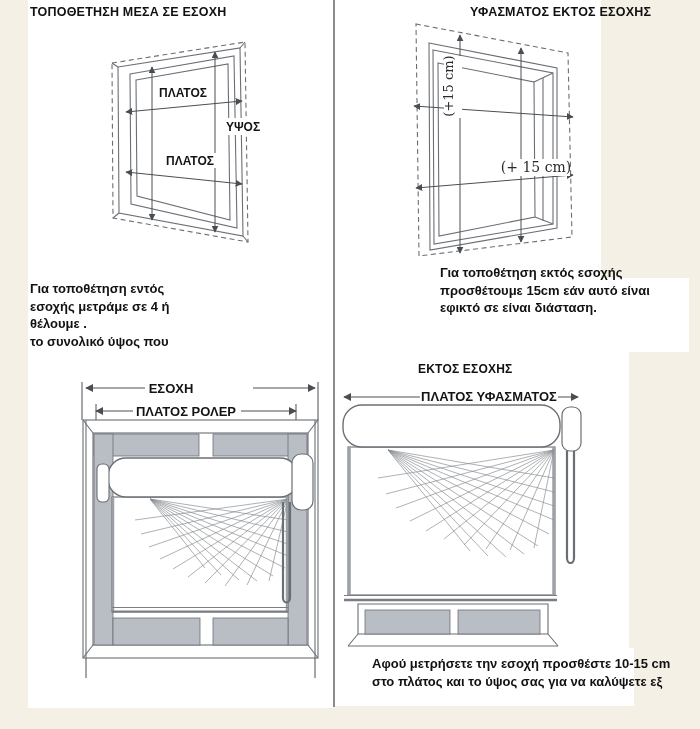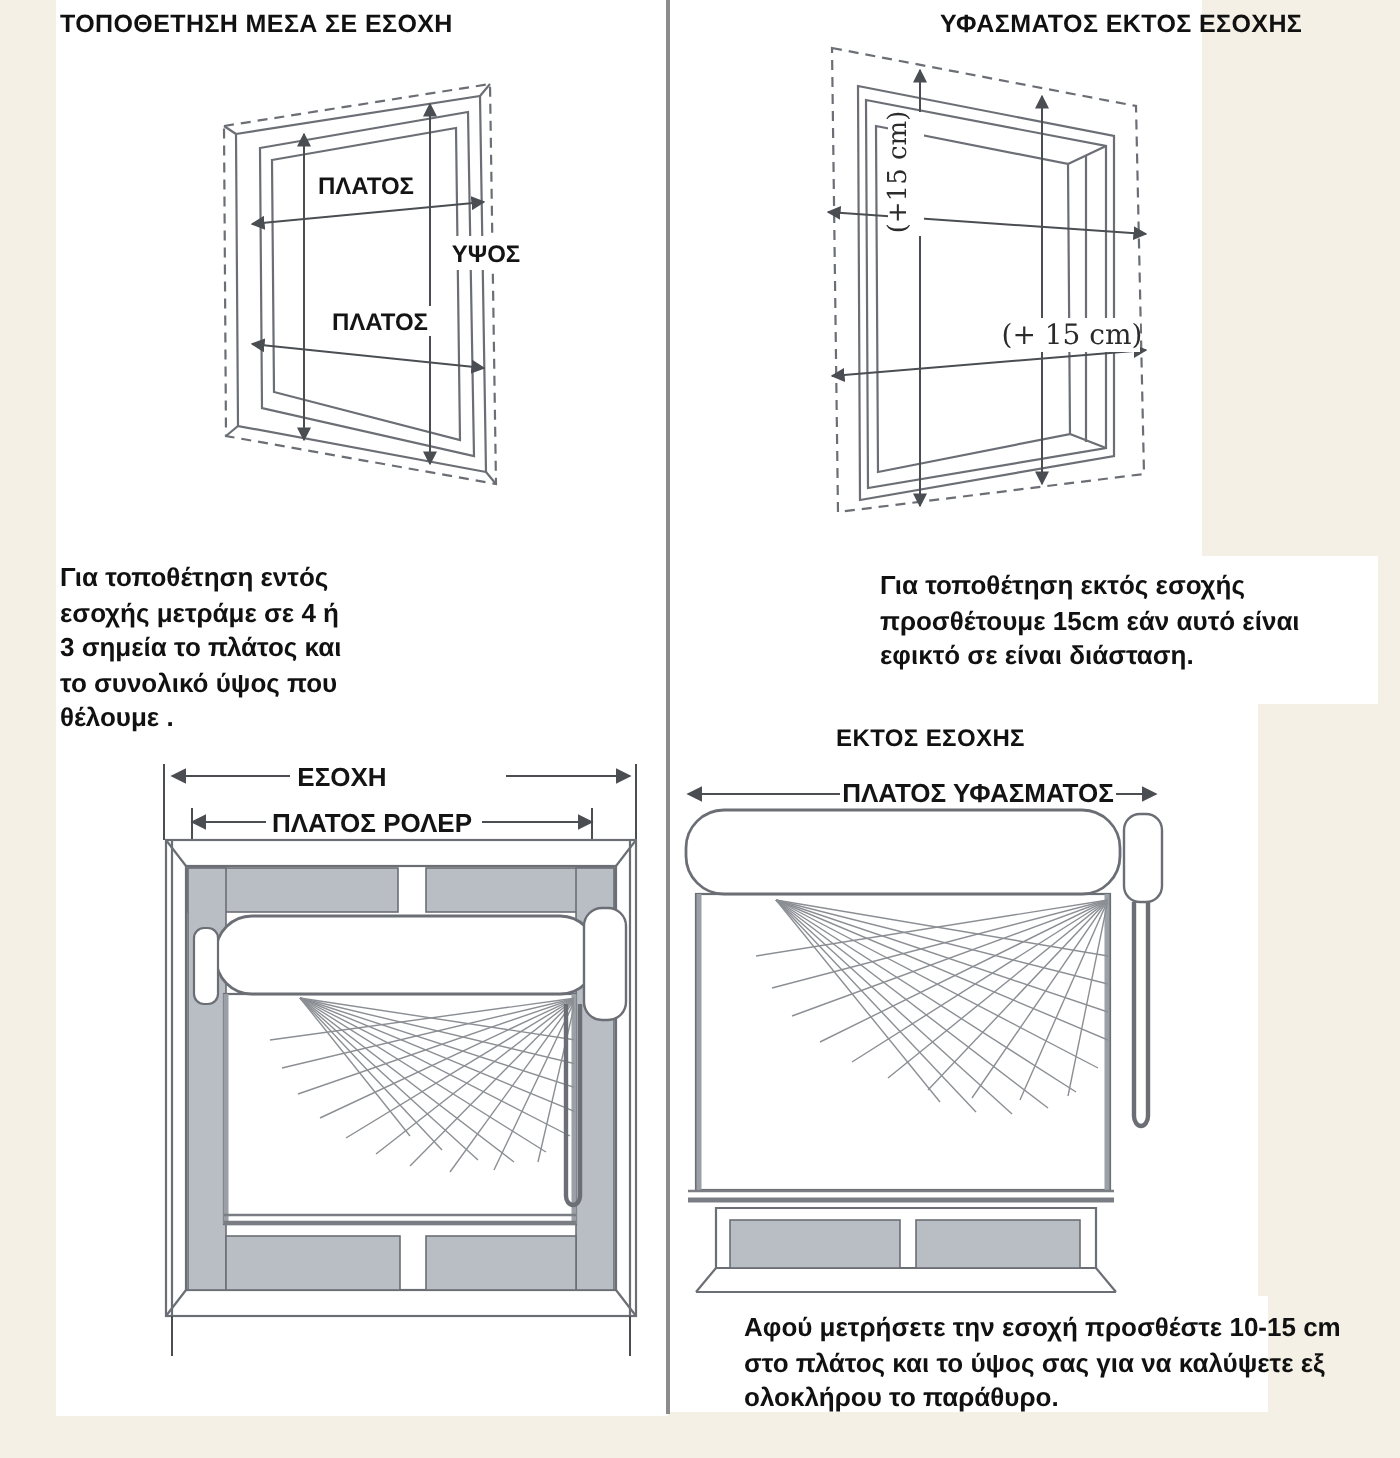--- a/index.html
+++ b/index.html
@@ -109,7 +109,7 @@
   <text class="serif14" x="140" y="152" text-anchor="middle">(+ 15 cm)</text>
 </svg>
 
-<div class="note" style="left:440px;top:284px;">
+<div class="note" style="left:440px;top:264px;">
   <div class="ln">Για τοποθέτηση εκτός εσοχής</div>
   <div class="ln">προσθέτουμε 15cm εάν αυτό είναι</div>
   <div class="ln">εφικτό σε είναι διάσταση.</div>

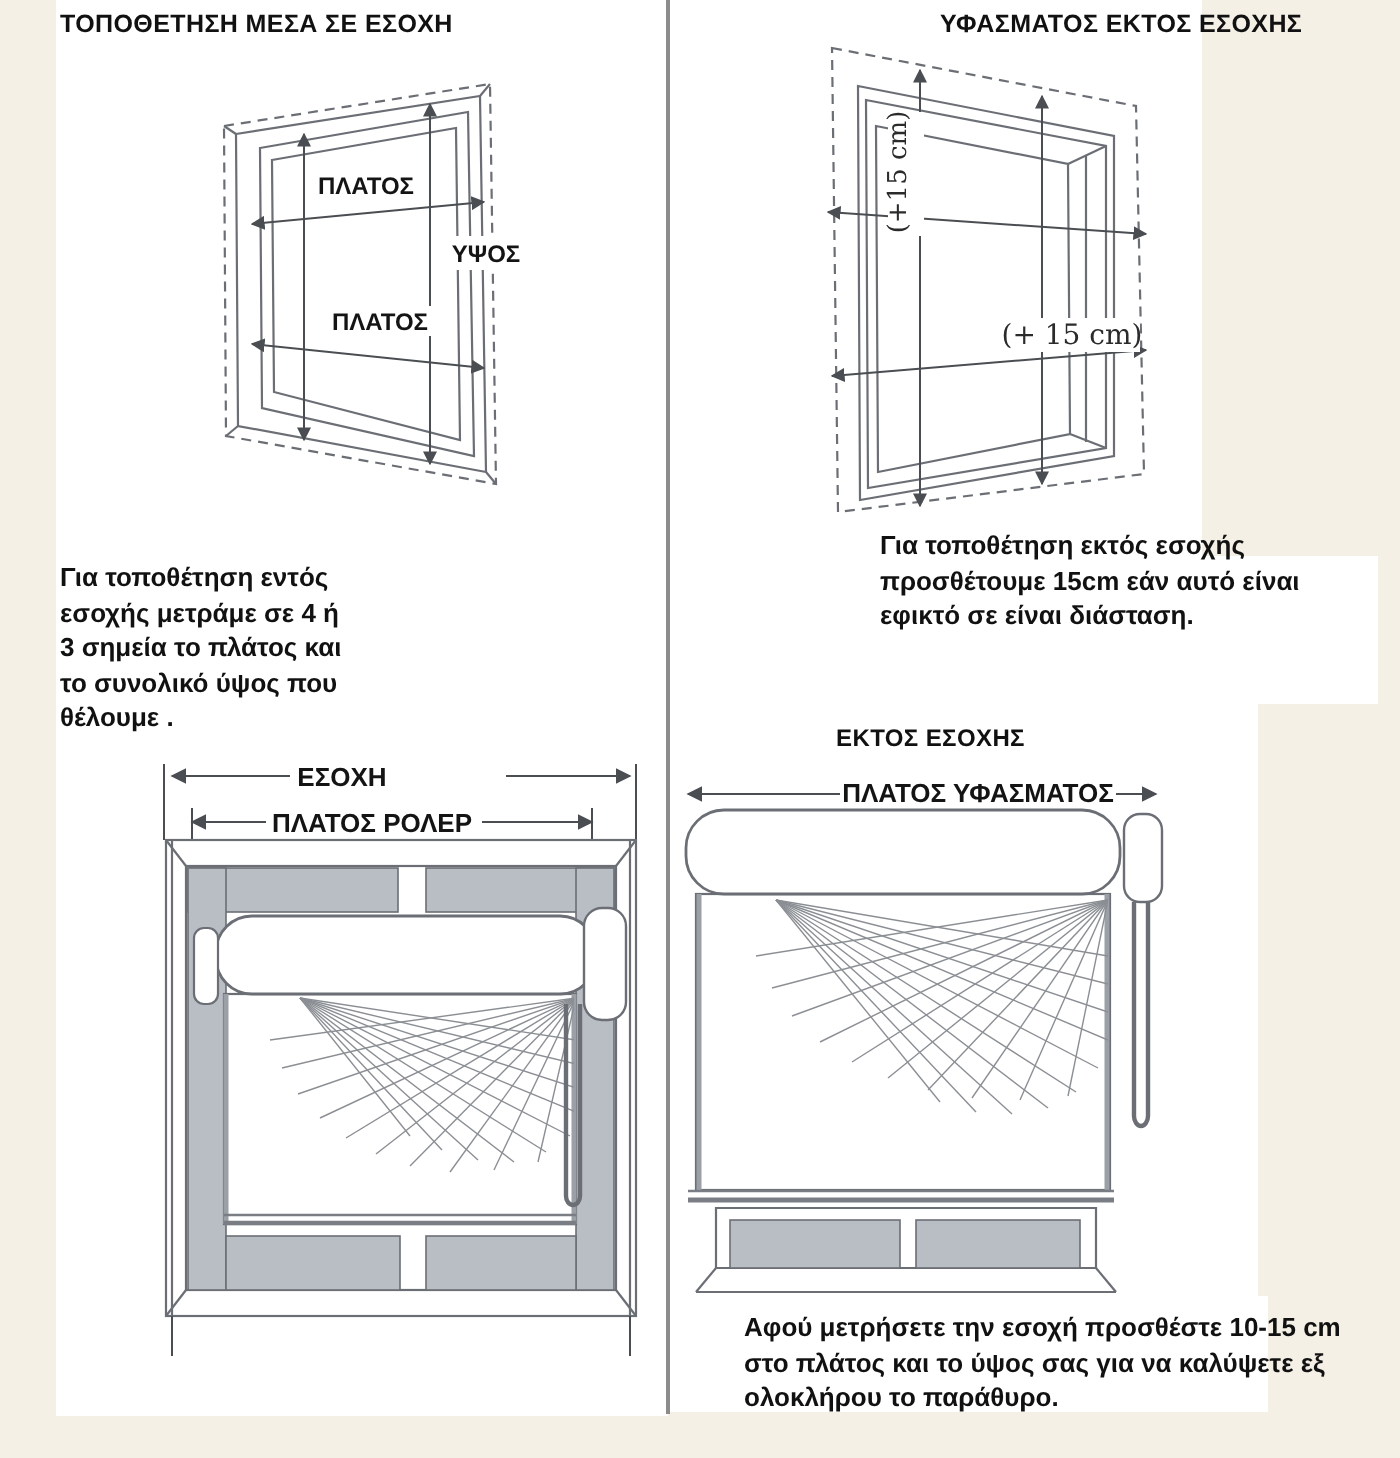--- a/index.html
+++ b/index.html
@@ -75,7 +75,6 @@
 <div class="note" style="left:30px;top:280px;">
   <div class="ln">Για τοποθέτηση εντός</div>
   <div class="ln">εσοχής μετράμε σε 4 ή</div>
-  <div class="ln">3 σημεία το πλάτος και</div>
   <div class="ln">το συνολικό ύψος που</div>
   <div class="ln">θέλουμε .</div>
 </div>

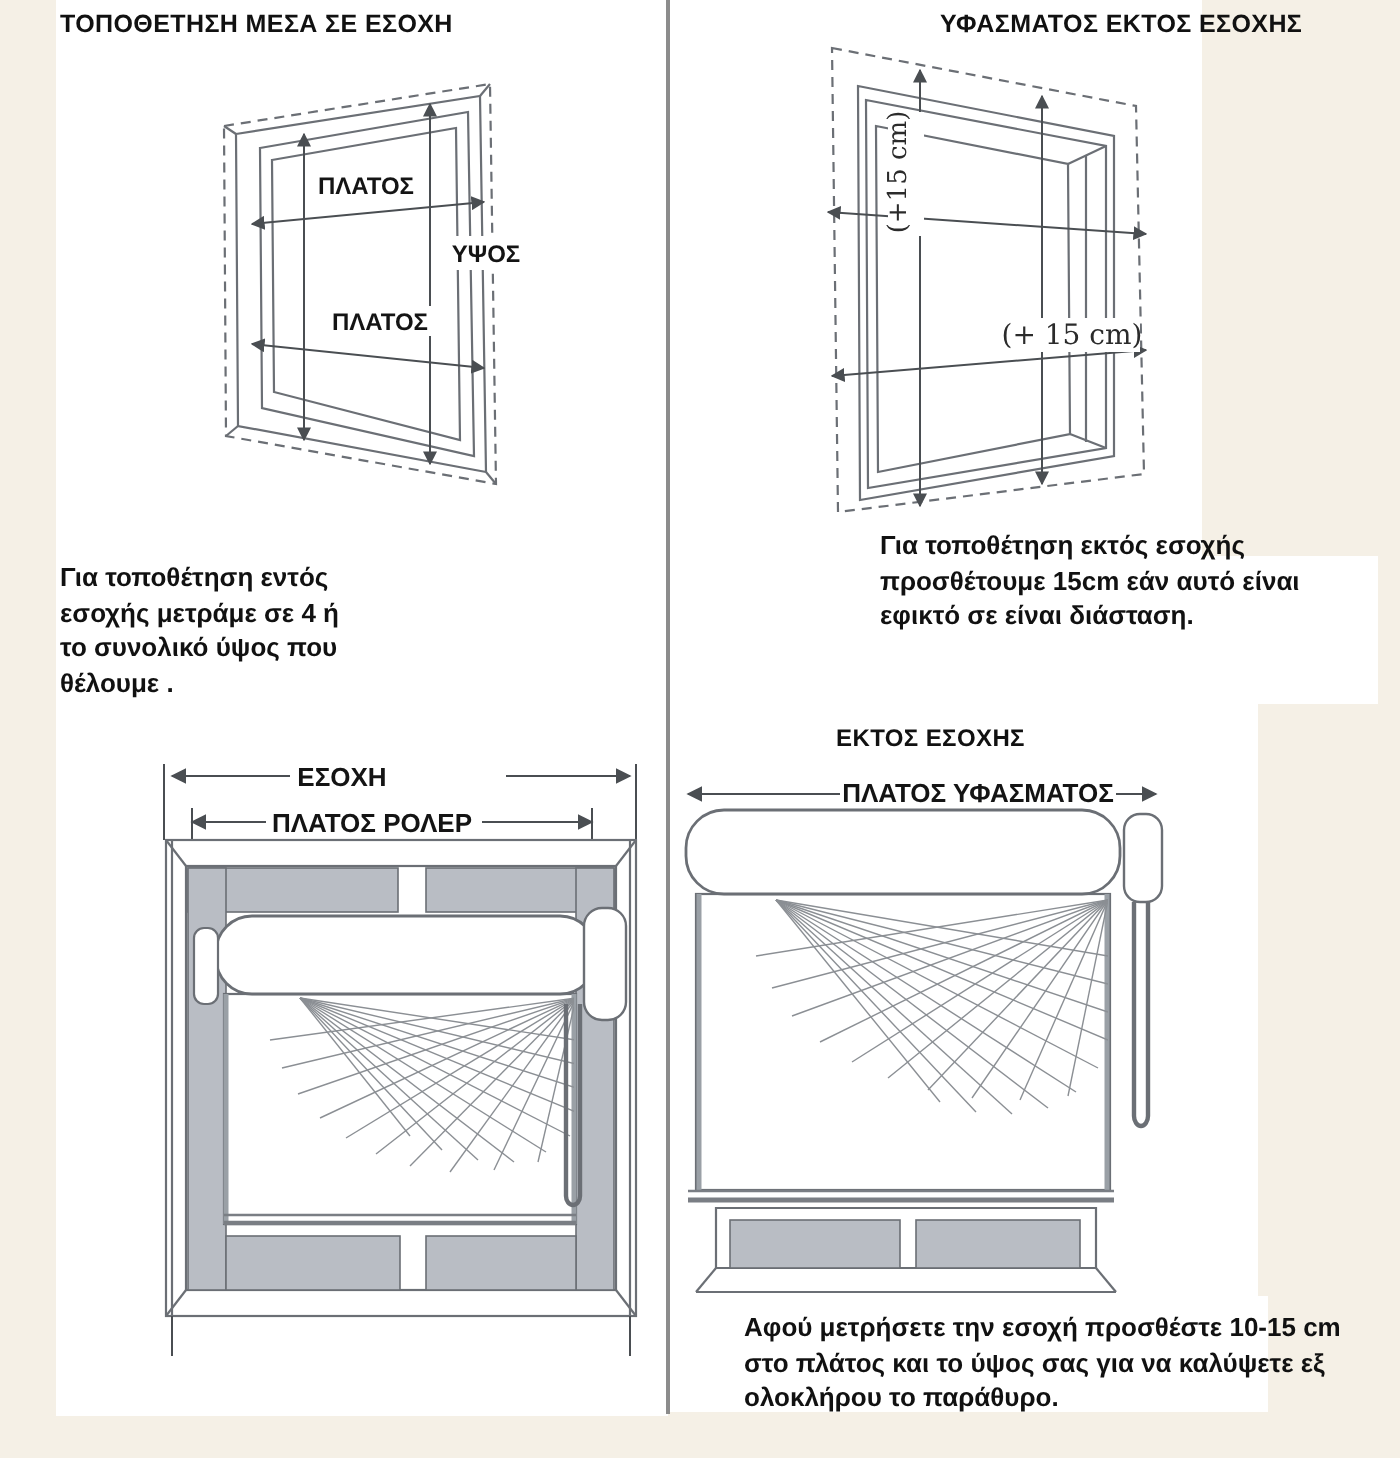--- a/index.html
+++ b/index.html
@@ -75,8 +75,8 @@
 <div class="note" style="left:30px;top:280px;">
   <div class="ln">Για τοποθέτηση εντός</div>
   <div class="ln">εσοχής μετράμε σε 4 ή</div>
+  <div class="ln">θέλουμε .</div>
   <div class="ln">το συνολικό ύψος που</div>
-  <div class="ln">θέλουμε .</div>
 </div>
 
 <div class="title" style="left:470px;top:5px;">ΥΦΑΣΜΑΤΟΣ ΕΚΤΟΣ ΕΣΟΧΗΣ</div>

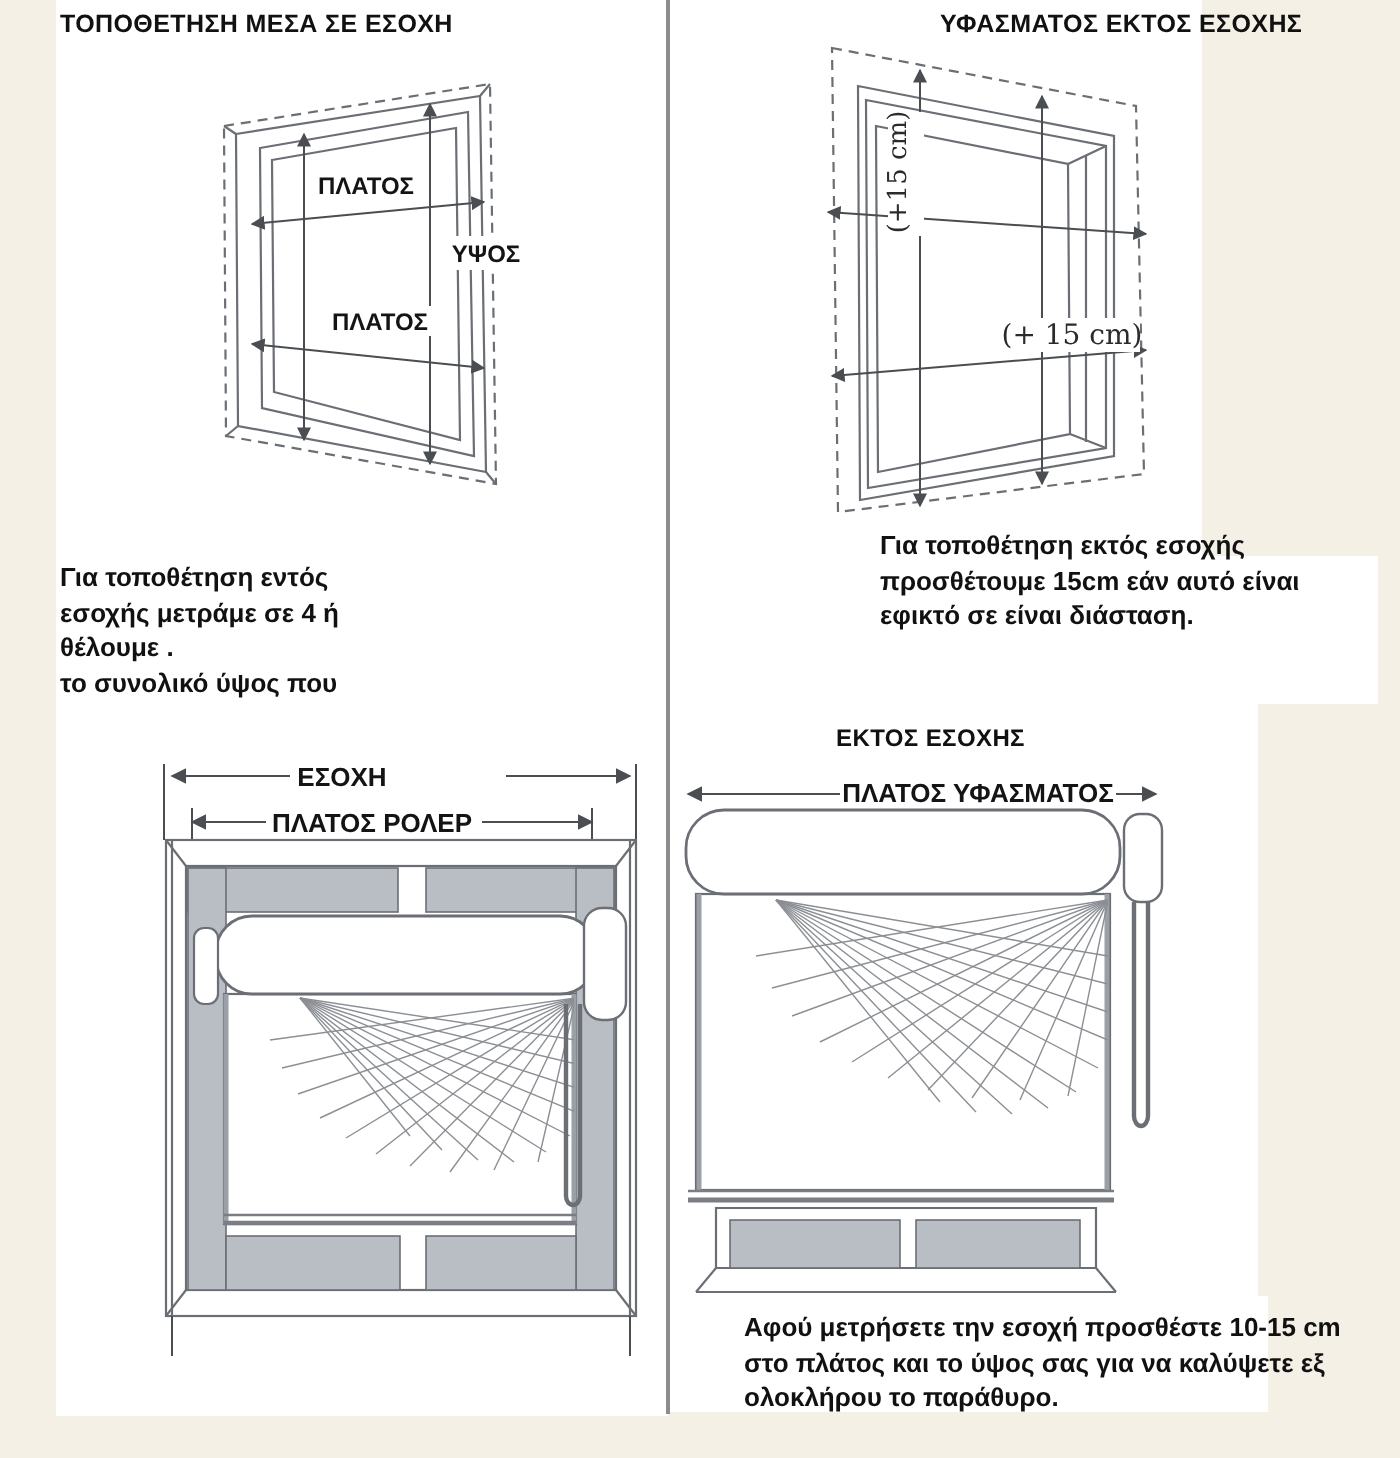--- a/index.html
+++ b/index.html
@@ -253,7 +253,6 @@
 <div class="note" style="left:372px;top:655px;">
   <div class="ln">Αφού μετρήσετε την εσοχή προσθέστε 10-15 cm</div>
   <div class="ln">στο πλάτος και το ύψος σας για να καλύψετε εξ</div>
-  <div class="ln">ολοκλήρου το παράθυρο.</div>
 </div>
 
 </body></html>

